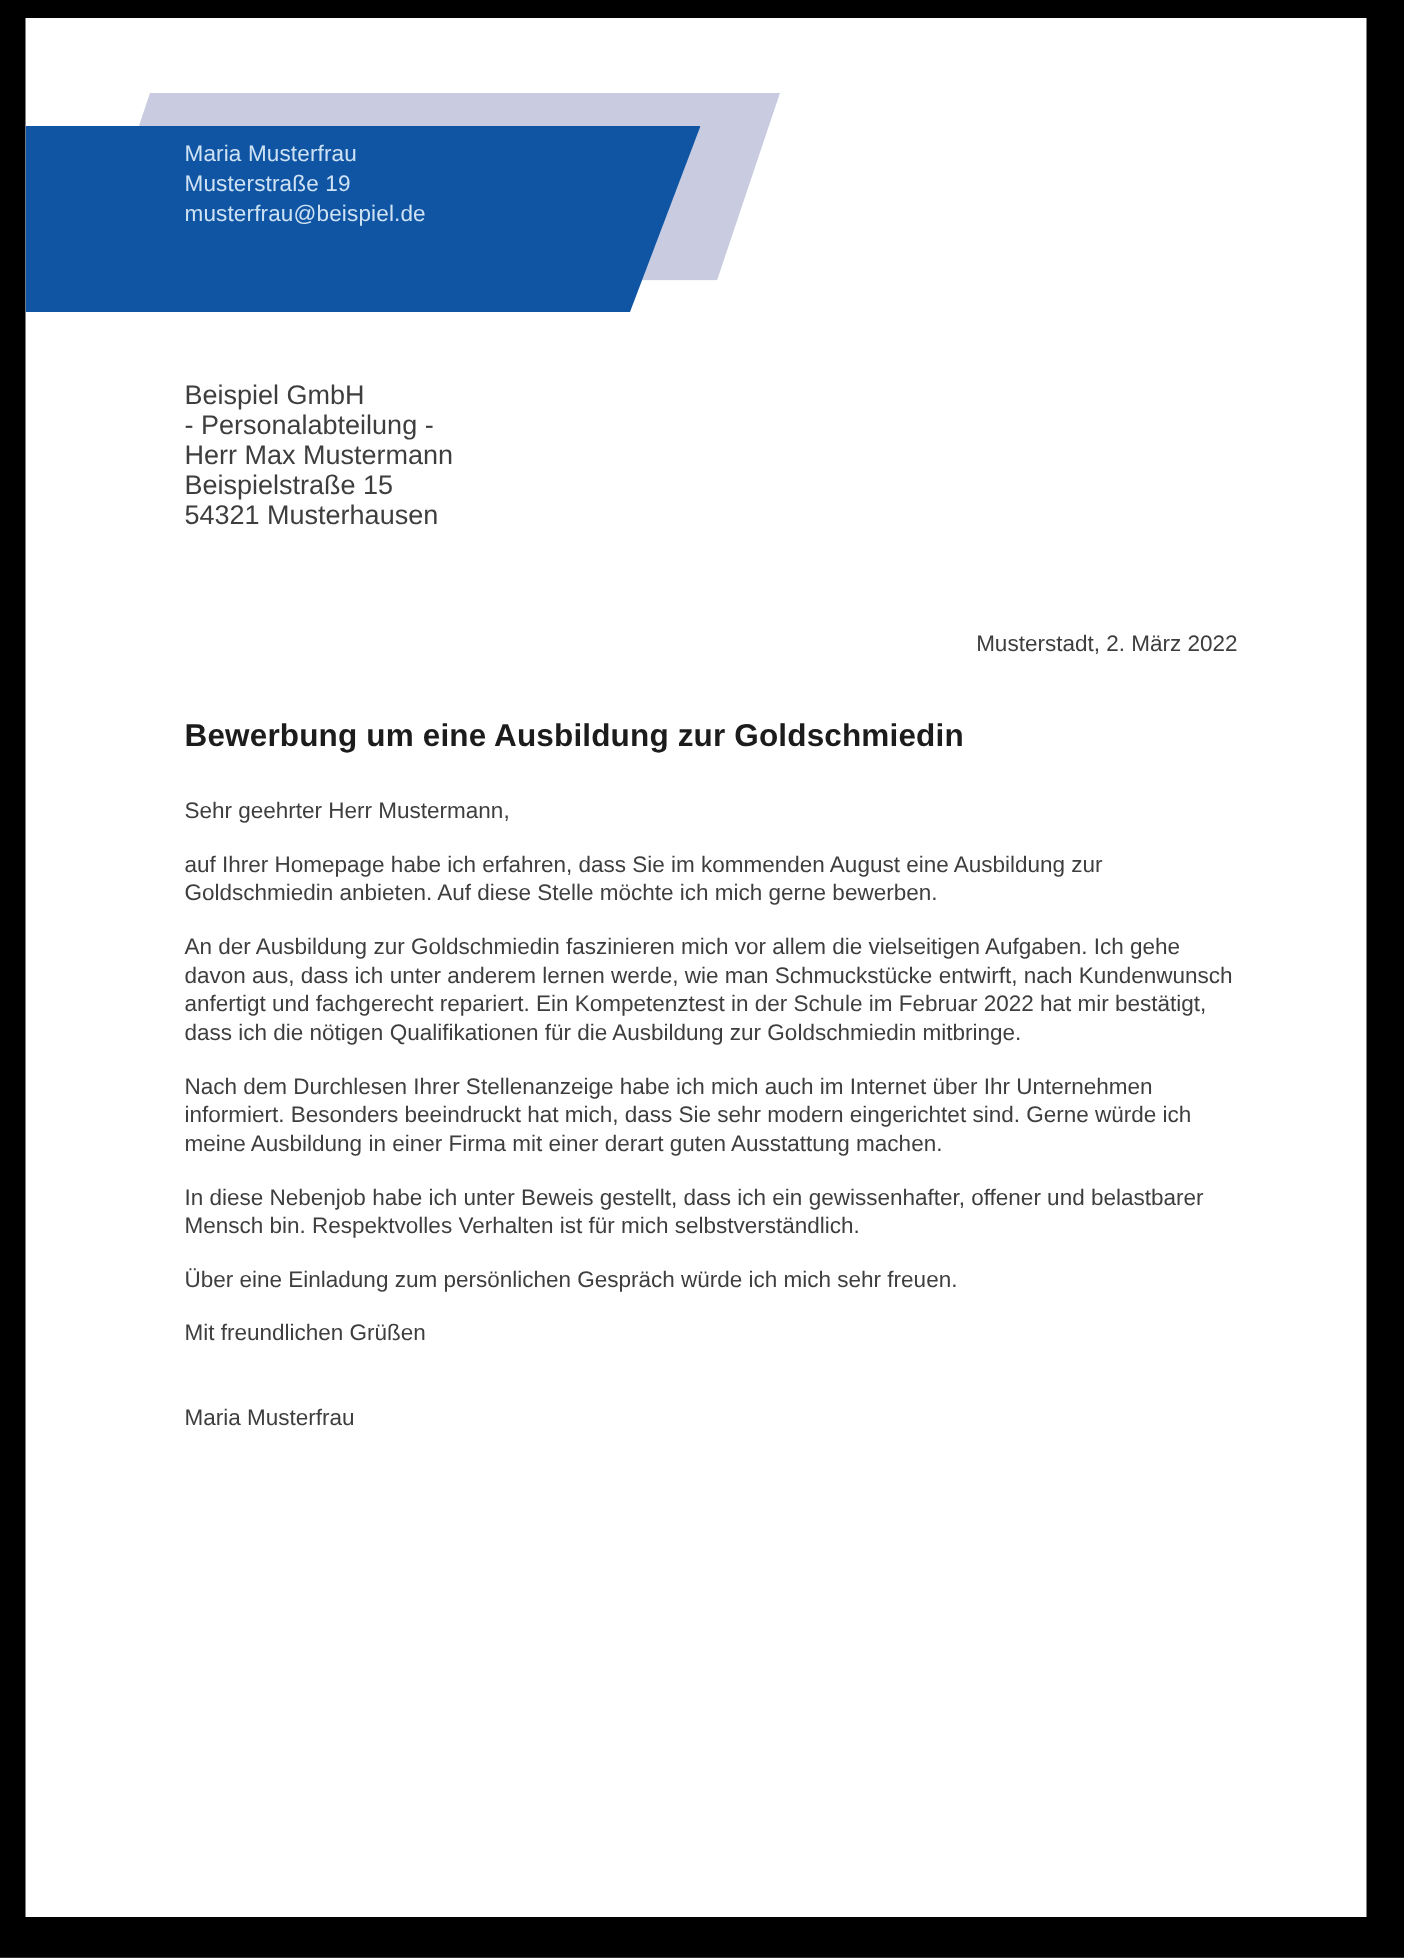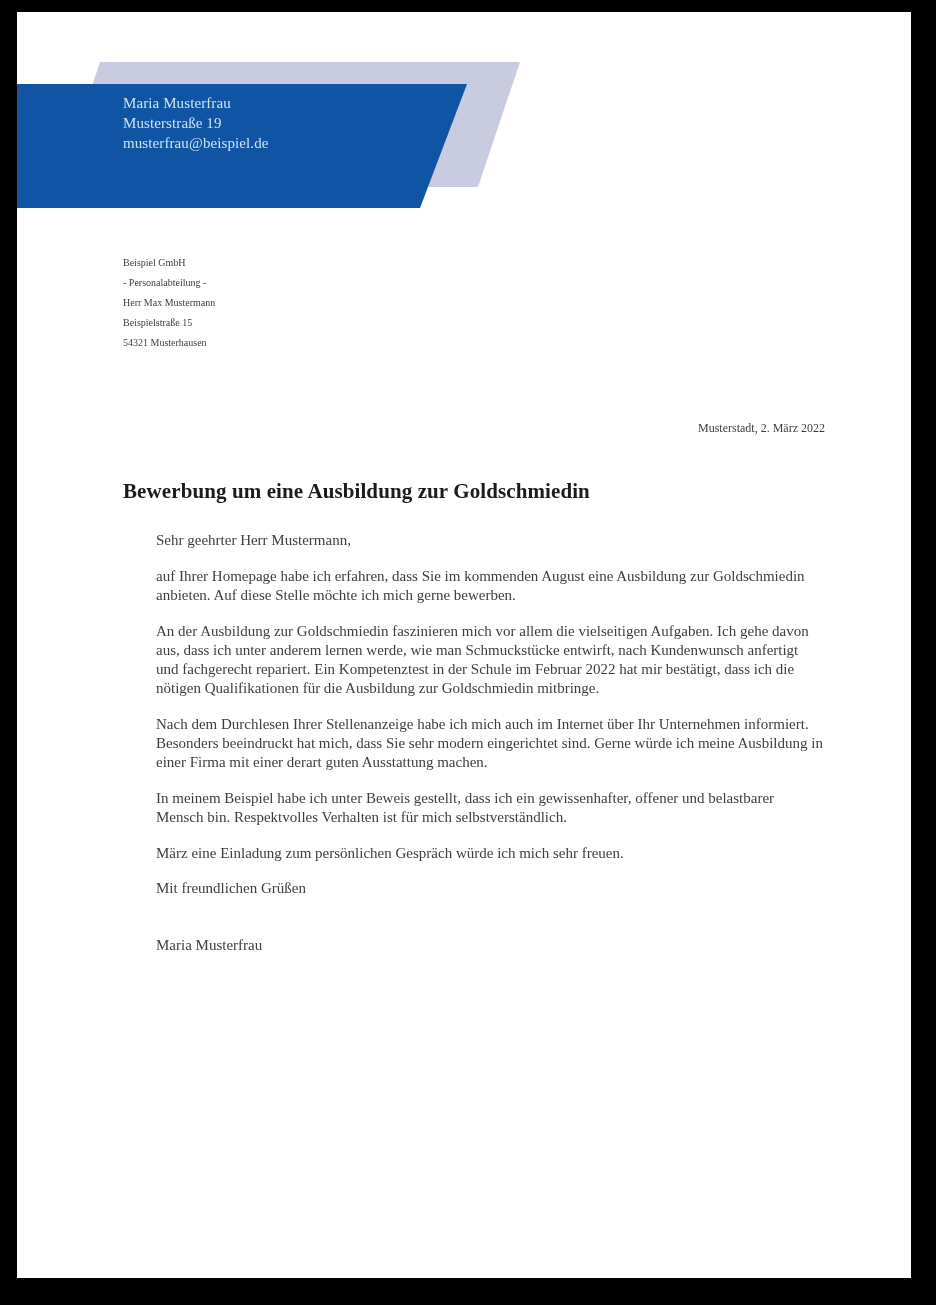--- a/index.html
+++ b/index.html
@@ -2,7 +2,7 @@
 <html lang="de"><head>
 <meta charset="utf-8">
 <style>
-  * { margin: 0; padding: 0; box-sizing: border-box; font-family: Liberation Serif, serif; }
+  * { margin: 0; padding: 0; box-sizing: border-box; }
   html, body { background: #000; }
   body {
     width: 936px; height: 1305px;

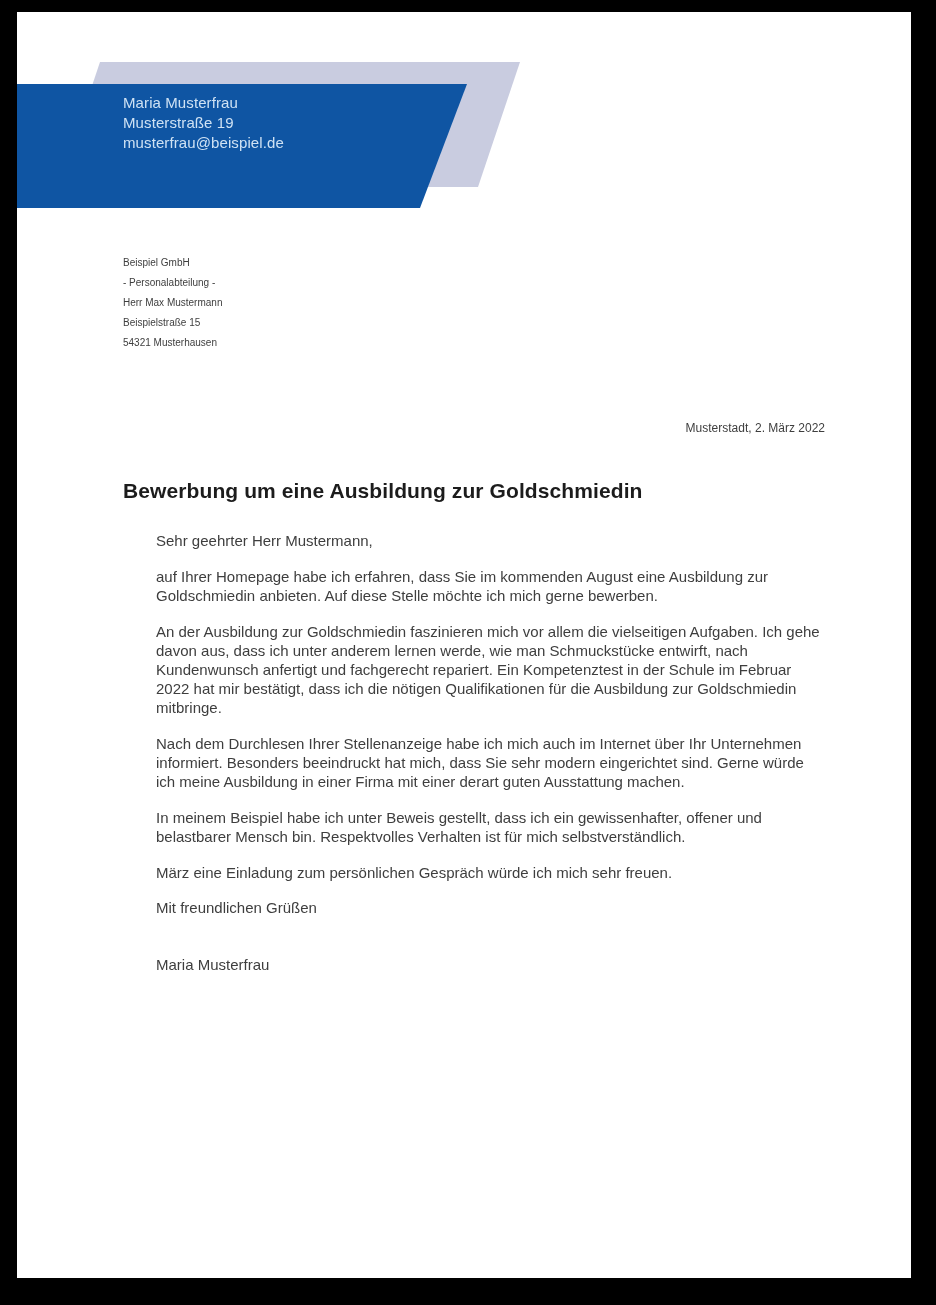--- a/index.html
+++ b/index.html
@@ -47,7 +47,7 @@
   .recipient-block {
     position: absolute;
     left: 106px; top: 241px;
-    font-size: 10px;
+    font-size: 18px;
     line-height: 20px;
     color: #3e3e3e;
   }

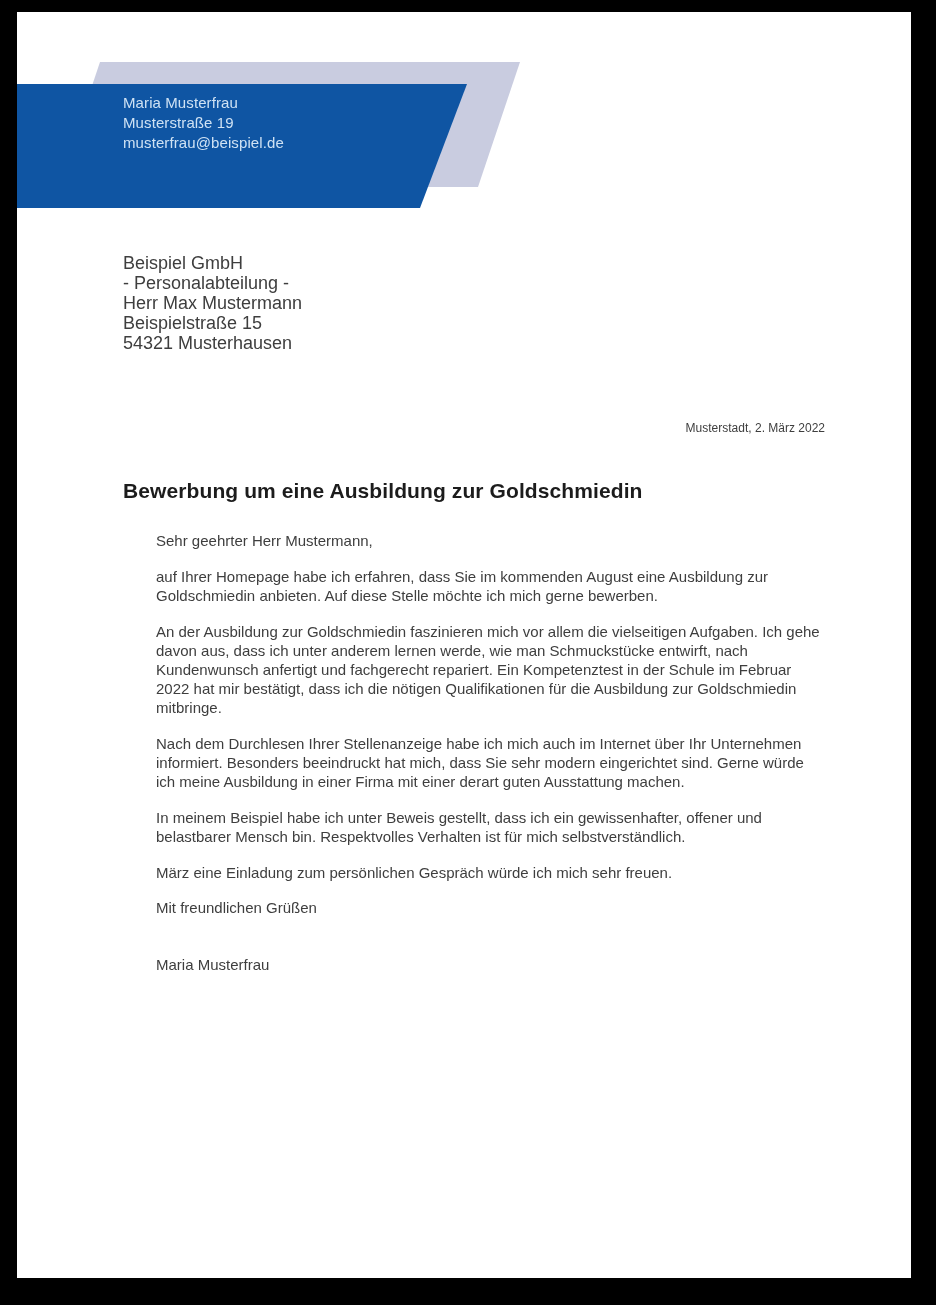--- a/index.html
+++ b/index.html
@@ -54,7 +54,7 @@
   .date-line {
     position: absolute;
     right: 86px; top: 409px;
-    font-size: 12px;
+    font-size: 15px;
     color: #3e3e3e;
   }
   .subject-line {

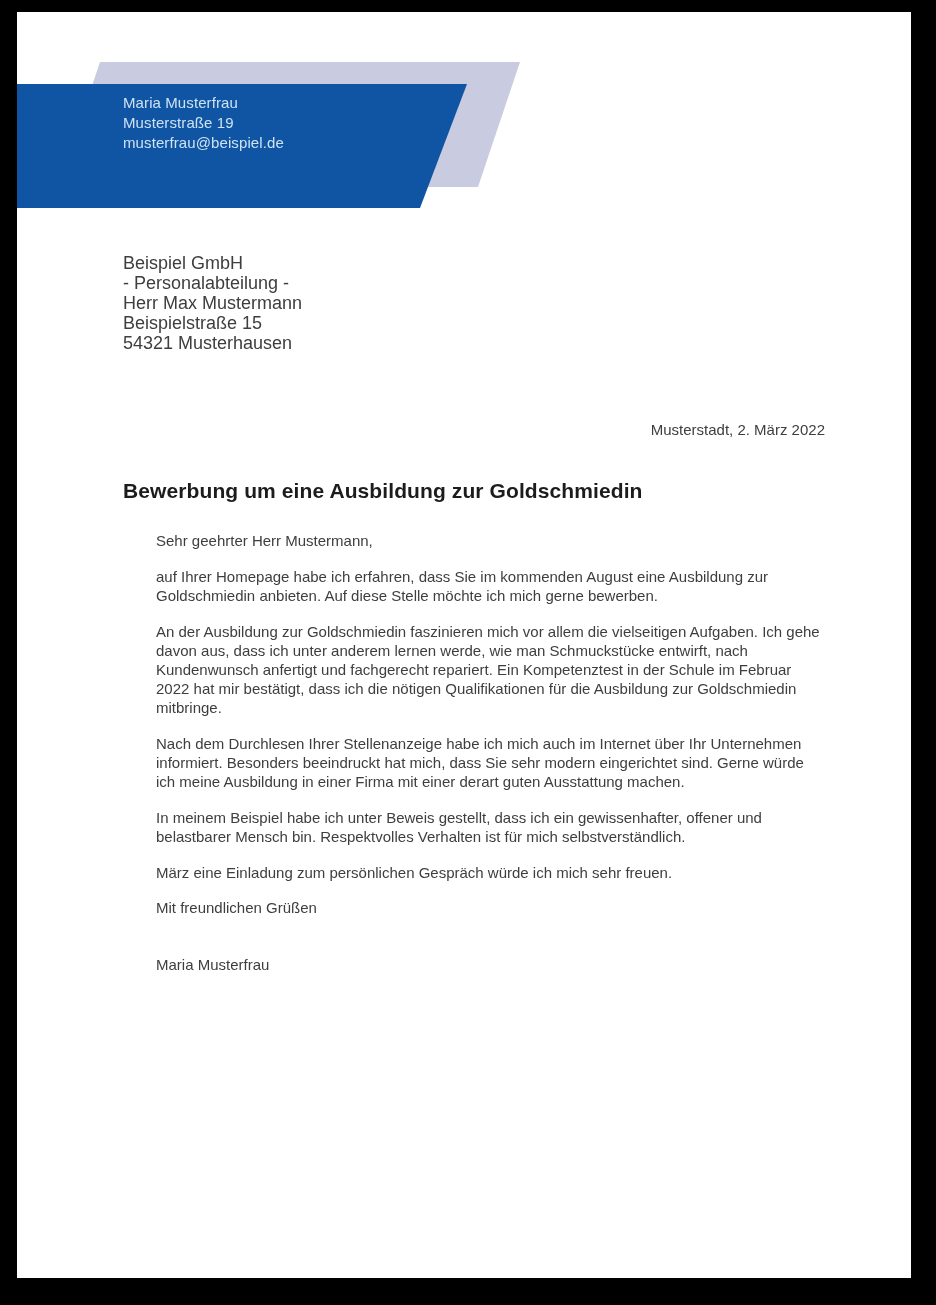--- a/index.html
+++ b/index.html
@@ -73,7 +73,7 @@
     line-height: 19px;
     color: #3e3e3e;
   }
-  .letter-body p { margin-top: 17px; margin-left: 33px; }
+  .letter-body p { margin-top: 17px; }
   .letter-body .salutation { margin-top: 0; }
   .letter-body .closing { margin-top: 16px; }
   .letter-body .signature { margin-top: 38px; }

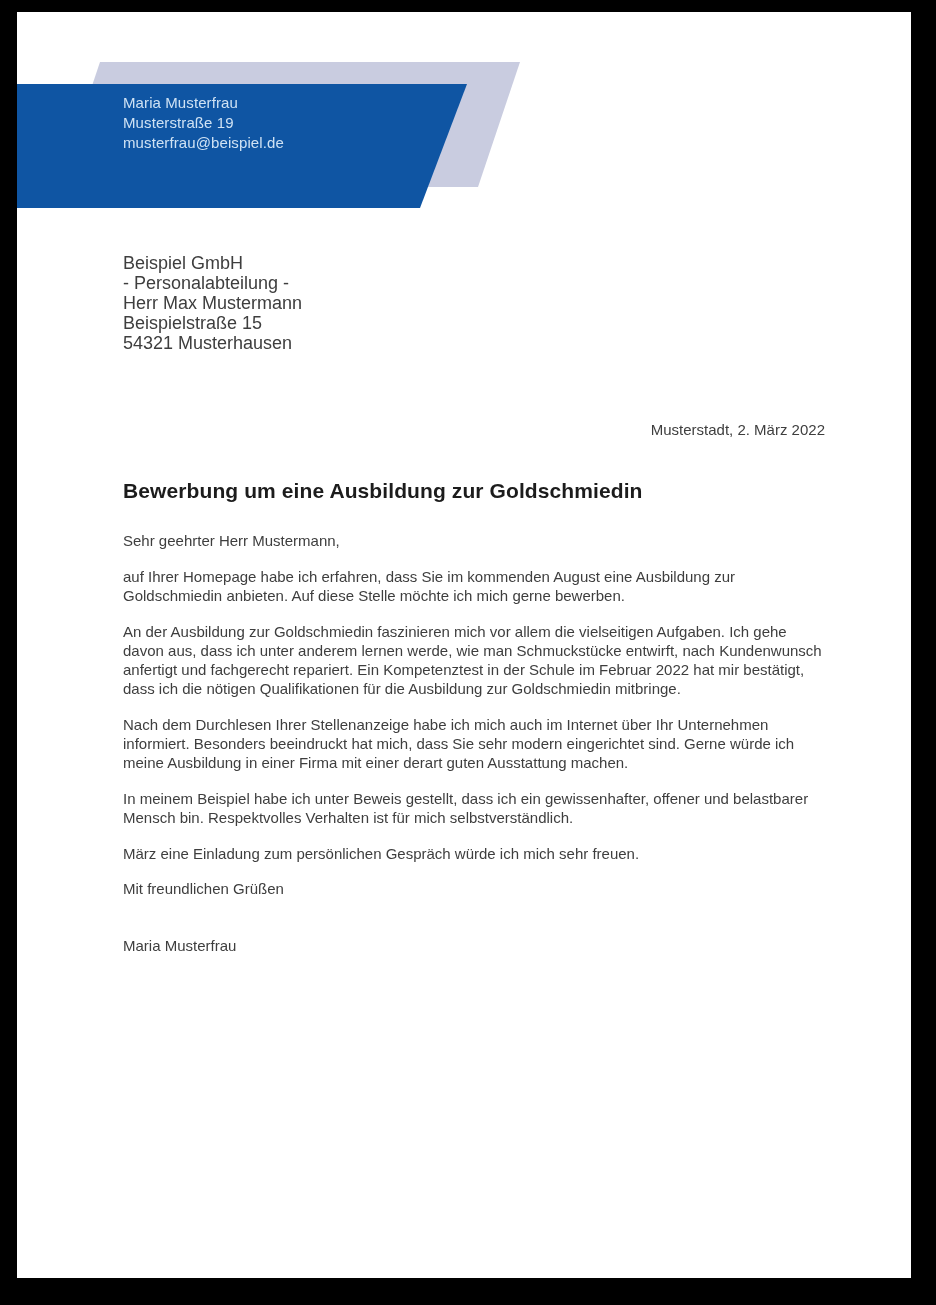--- a/index.html
+++ b/index.html
@@ -110,7 +110,7 @@
       <p>auf Ihrer Homepage habe ich erfahren, dass Sie im kommenden August eine Ausbildung zur Goldschmiedin anbieten. Auf diese Stelle möchte ich mich gerne bewerben.</p>
       <p>An der Ausbildung zur Goldschmiedin faszinieren mich vor allem die vielseitigen Aufgaben. Ich gehe davon aus, dass ich unter anderem lernen werde, wie man Schmuckstücke entwirft, nach Kundenwunsch anfertigt und fachgerecht repariert. Ein Kompetenztest in der Schule im Februar 2022 hat mir bestätigt, dass ich die nötigen Qualifikationen für die Ausbildung zur Goldschmiedin mitbringe.</p>
       <p>Nach dem Durchlesen Ihrer Stellenanzeige habe ich mich auch im Internet über Ihr Unternehmen informiert. Besonders beeindruckt hat mich, dass Sie sehr modern eingerichtet sind. Gerne würde ich meine Ausbildung in einer Firma mit einer derart guten Ausstattung machen.</p>
-      <p>In meinem Beispiel habe ich unter Beweis gestellt, dass ich ein gewissenhafter, offener und belastbarer Mensch bin. Respektvolles Verhalten ist für mich selbstverständlich.</p>
+      <p>In diese Nebenjob habe ich unter Beweis gestellt, dass ich ein gewissenhafter, offener und belastbarer Mensch bin. Respektvolles Verhalten ist für mich selbstverständlich.</p>
       <p>März eine Einladung zum persönlichen Gespräch würde ich mich sehr freuen.</p>
       <p class="closing">Mit freundlichen Grüßen</p>
       <p class="signature">Maria Musterfrau</p>

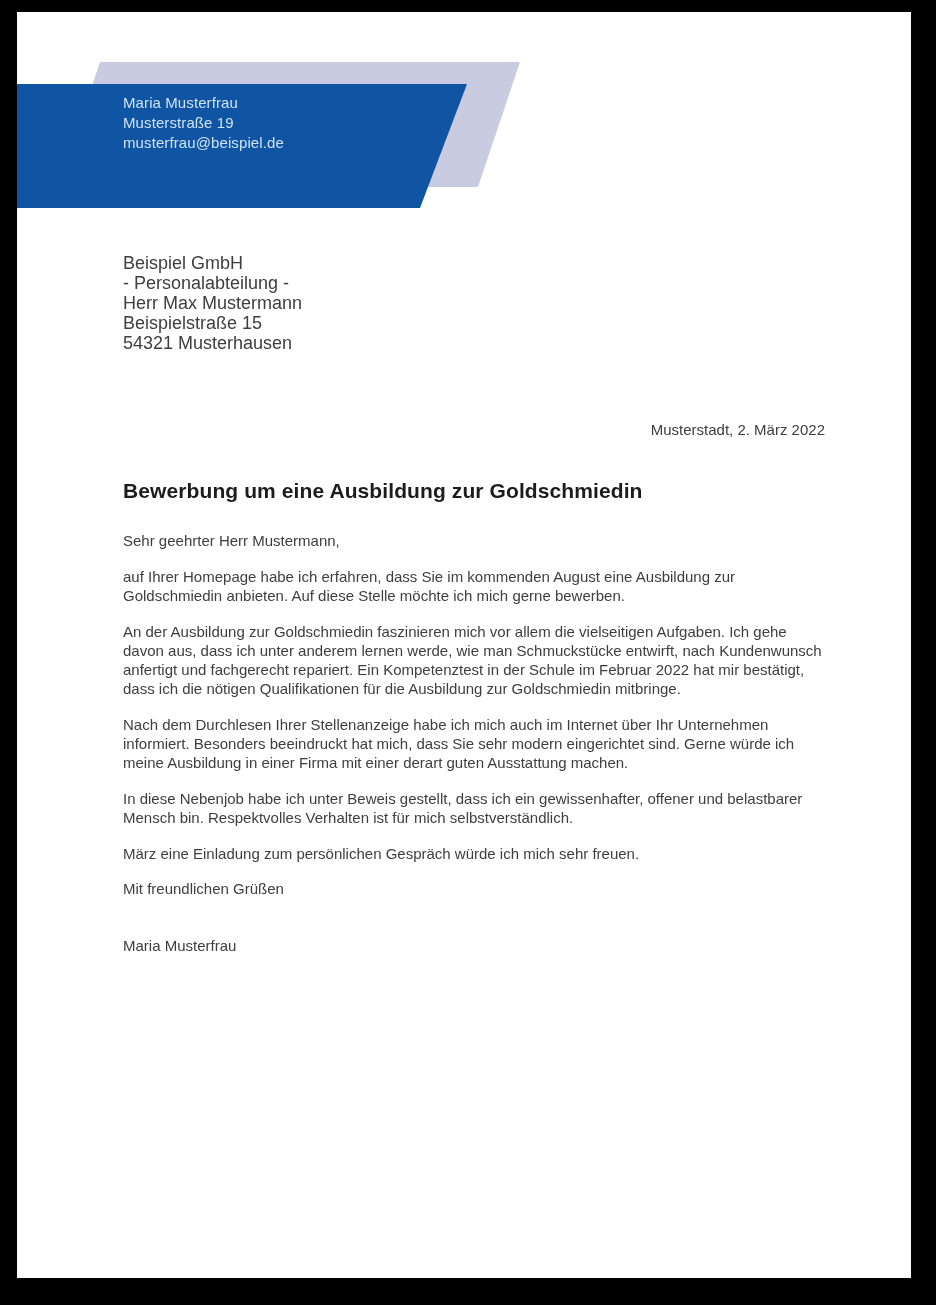--- a/index.html
+++ b/index.html
@@ -111,7 +111,7 @@
       <p>An der Ausbildung zur Goldschmiedin faszinieren mich vor allem die vielseitigen Aufgaben. Ich gehe davon aus, dass ich unter anderem lernen werde, wie man Schmuckstücke entwirft, nach Kundenwunsch anfertigt und fachgerecht repariert. Ein Kompetenztest in der Schule im Februar 2022 hat mir bestätigt, dass ich die nötigen Qualifikationen für die Ausbildung zur Goldschmiedin mitbringe.</p>
       <p>Nach dem Durchlesen Ihrer Stellenanzeige habe ich mich auch im Internet über Ihr Unternehmen informiert. Besonders beeindruckt hat mich, dass Sie sehr modern eingerichtet sind. Gerne würde ich meine Ausbildung in einer Firma mit einer derart guten Ausstattung machen.</p>
       <p>In diese Nebenjob habe ich unter Beweis gestellt, dass ich ein gewissenhafter, offener und belastbarer Mensch bin. Respektvolles Verhalten ist für mich selbstverständlich.</p>
-      <p>März eine Einladung zum persönlichen Gespräch würde ich mich sehr freuen.</p>
+      <p>Über eine Einladung zum persönlichen Gespräch würde ich mich sehr freuen.</p>
       <p class="closing">Mit freundlichen Grüßen</p>
       <p class="signature">Maria Musterfrau</p>
     </div>

